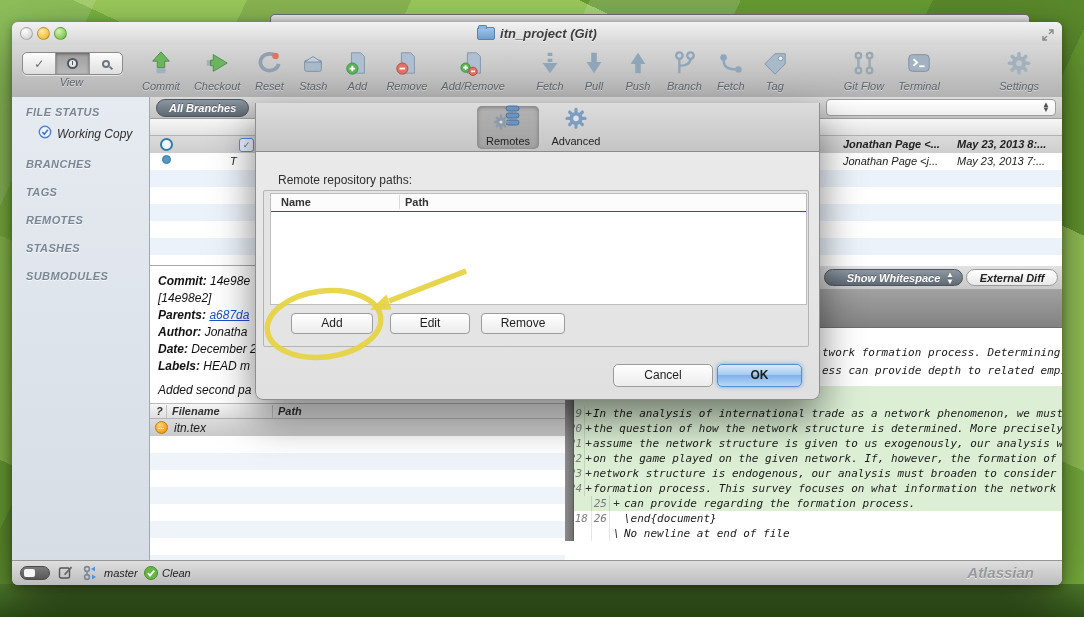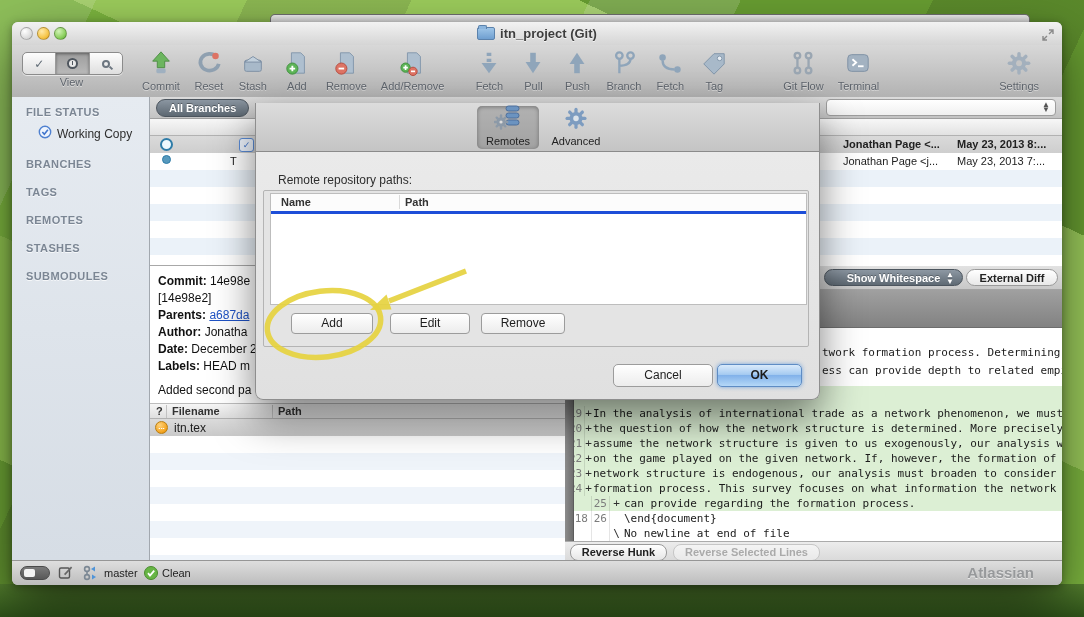--- a/index.html
+++ b/index.html
@@ -19,7 +19,7 @@
 
   
   .win{position:absolute;left:12px;top:22px;width:1050px;height:563px;border-radius:6px;
-    box-shadow:0 22px 55px rgba(0,0,0,.55), 0 2px 8px rgba(0,0,0,.35);background:#c9c9c9;z-index:10;}
+    box-shadow:0 22px 55px rgba(0,0,0,.55), 0 2px 8px rgba(0,0,0,.35);background:#c9c9c9;z-index:10;font-style:italic;}
   .titlebar{position:absolute;left:0;top:0;right:0;height:23px;border-radius:6px 6px 0 0;
     background:linear-gradient(#f2f2f2,#d5d5d5);border-bottom:1px solid #b5b5b5;}
   .tl{position:absolute;top:5px;width:13px;height:13px;border-radius:50%;border:1px solid rgba(0,0,0,.25);box-sizing:border-box;}

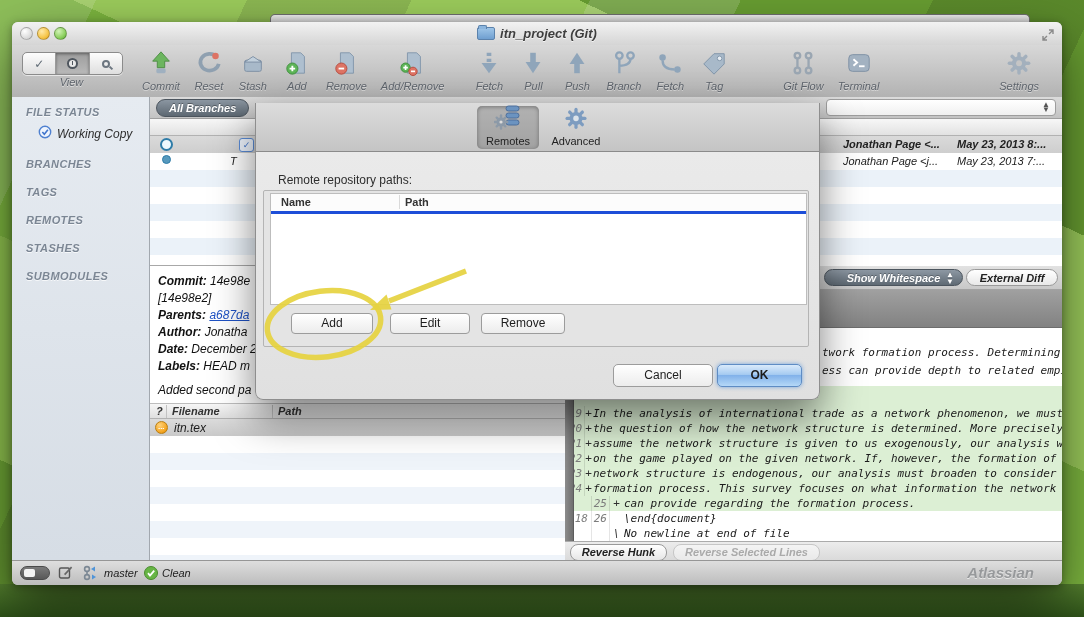--- a/index.html
+++ b/index.html
@@ -204,6 +204,15 @@
               </svg>
             </span>
             <span class="tb-label">Commit</span>
+          </div>
+          <div class="tb-item">
+            <span class="tb-icon">
+              <svg viewBox="0 0 32 28" width="30" height="26">
+                <rect x="5" y="11" width="7" height="6" fill="#9fb0c0"></rect>
+                <path d="M12 5 L27 14 L12 23 V17 H9 V11 H12 Z" fill="#6cb55f" stroke="#4d8c44"></path>
+              </svg>
+            </span>
+            <span class="tb-label">Checkout</span>
           </div>
           <div class="tb-item">
             <span class="tb-icon">

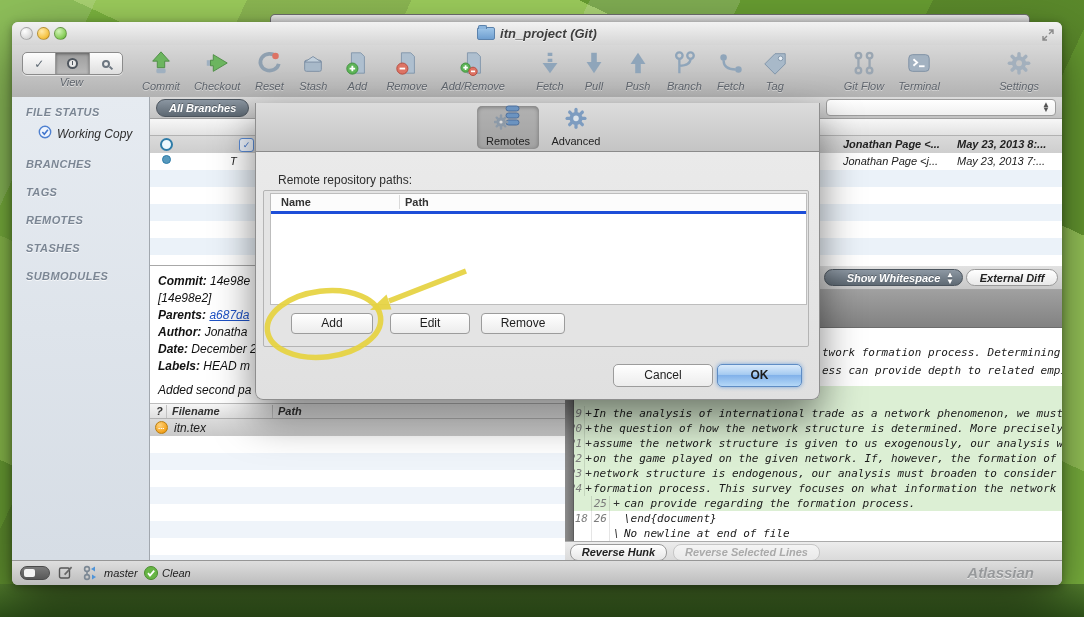--- a/index.html
+++ b/index.html
@@ -141,7 +141,7 @@
   .dlg-label{position:absolute;left:22px;top:70px;font-size:12px;color:#2e2e2e;}
   .dlg-group{position:absolute;left:7px;top:87px;width:546px;height:157px;background:#e4e4e4;border:1px solid #b4b4b4;border-radius:2px;box-sizing:border-box;}
   .dlg-table{position:absolute;left:14px;top:90px;width:537px;height:112px;background:#fff;border:1px solid #bdbdbd;box-sizing:border-box;}
-  .dlg-thead{position:absolute;left:0;top:0;right:0;height:17px;background:#fcfcfc;border-bottom:3px solid #1d4ed8;font-size:11px;font-weight:bold;color:#333;text-align:center;}
+  .dlg-thead{position:absolute;left:0;top:0;right:0;height:17px;background:#fcfcfc;border-bottom:1px solid #1d4ed8;font-size:11px;font-weight:bold;color:#333;text-align:center;}
   .dlg-thead span{position:absolute;top:2px;}
   .dlg-thead .colsep{background:#dadada;}
   .btn{position:absolute;background:linear-gradient(#ffffff,#ececec);border:1px solid #9c9c9c;border-radius:4px;

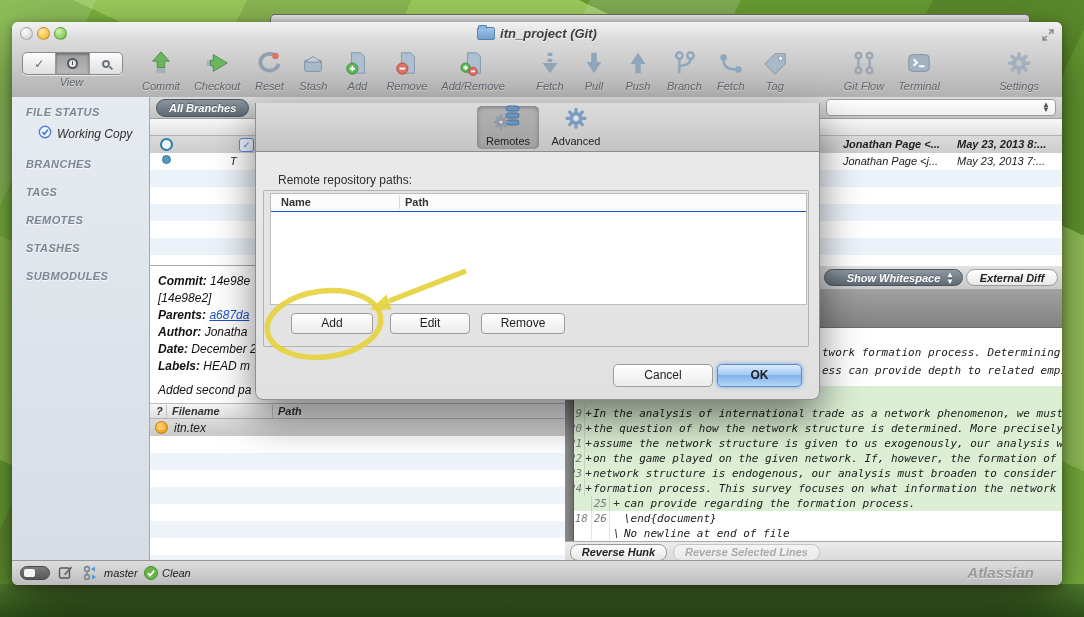--- a/index.html
+++ b/index.html
@@ -479,10 +479,6 @@
           <div class="dl" style="top: 260px;"><span class="old"></span><span class="new"></span><span class="sign">\</span><span class="code">No newline at end of file</span></div>
         </div>
       <div class="splitter"></div>
-      <div class="reverse-bar">
-        <span class="rv-pill rv-hunk">Reverse Hunk</span>
-        <span class="rv-pill rv-sel">Reverse Selected Lines</span>
-      </div>
     </div>
 
     <div class="statusbar">

